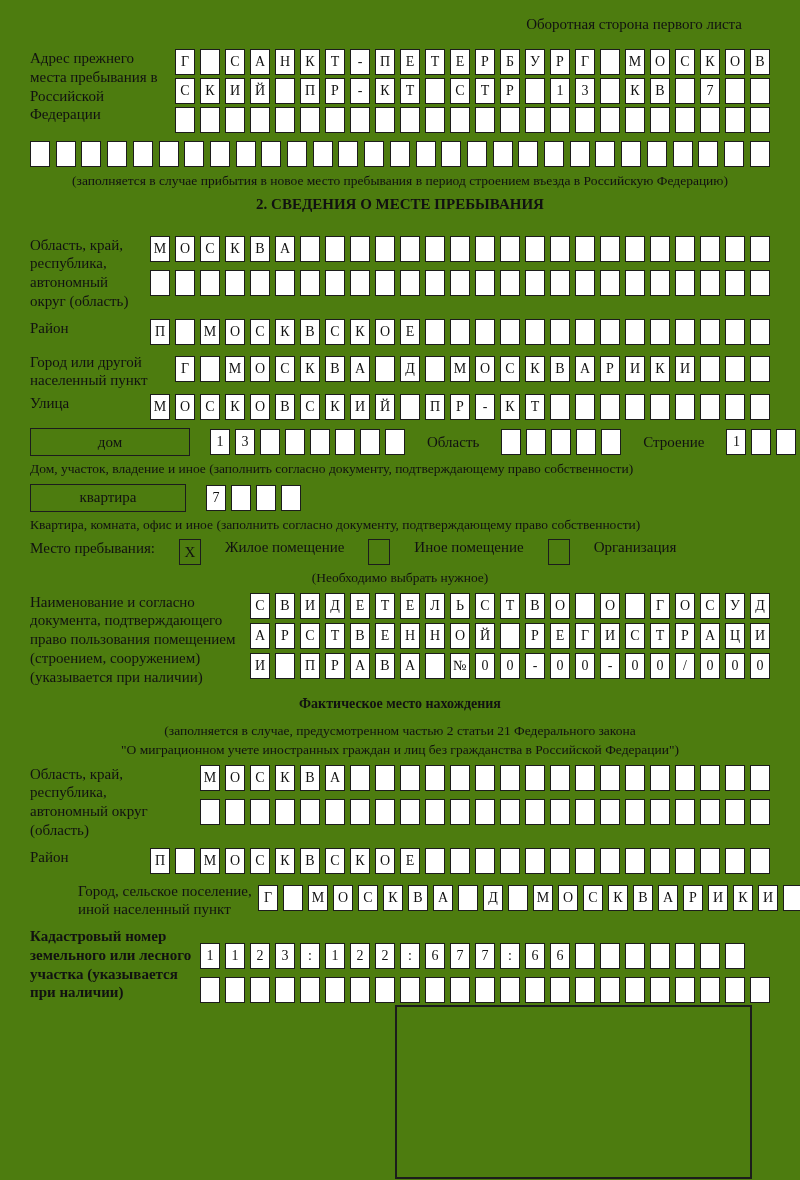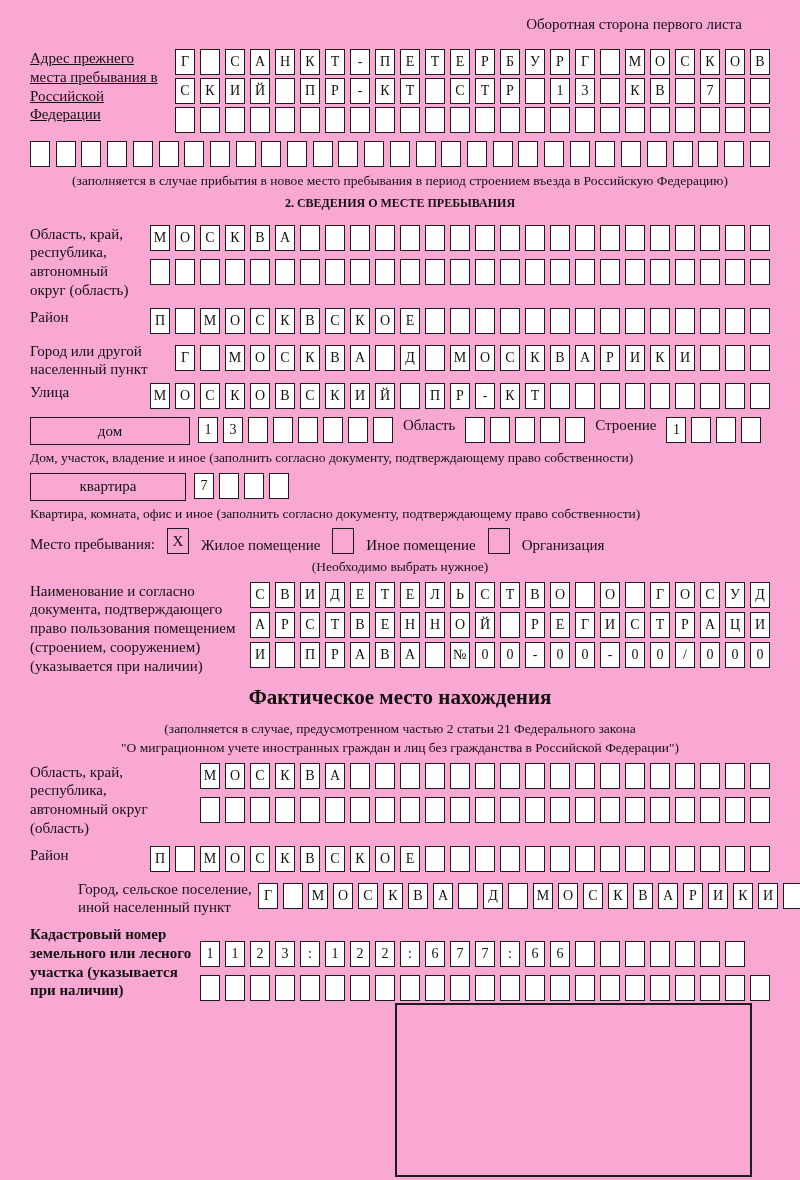--- a/index.html
+++ b/index.html
@@ -5,7 +5,7 @@
   * { margin:0; padding:0; box-sizing:border-box; }
   html,body { background:#fff; }
   body { font-family:"Liberation Serif","DejaVu Serif",serif; color:#111; }
-  .page { width:800px; height:1180px; padding:16px 30px 16px 30px; position:relative; overflow:hidden; background:#f9a8d4; }
+  .page { width:800px; height:1180px; padding:16px 30px 16px 30px; position:relative; overflow:hidden; background:#4d7c0f; }
 
   .header-note { text-align:right; font-size:15px; margin-bottom:16px; padding-right:28px; }
 

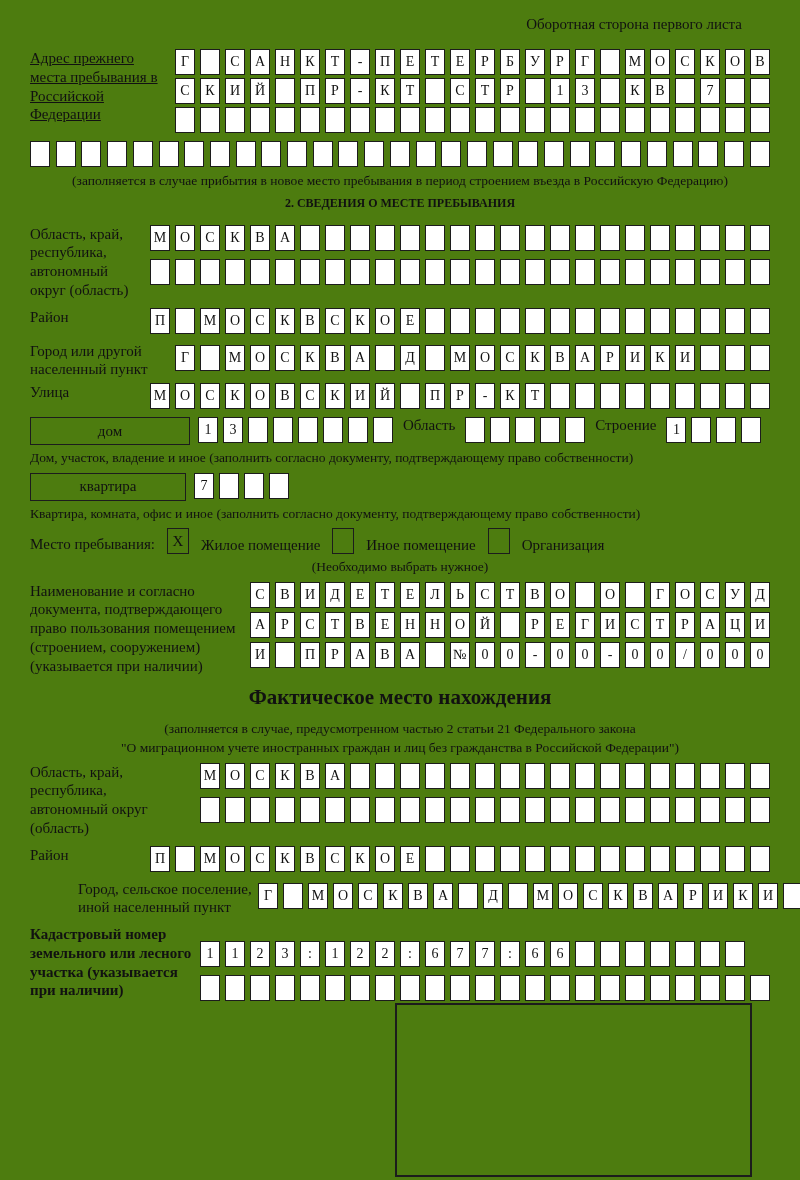--- a/index.html
+++ b/index.html
@@ -10,7 +10,7 @@
   .header-note { text-align:right; font-size:15px; margin-bottom:16px; padding-right:28px; }
 
   .label { font-size:15px; line-height:1.25; flex:none; }
-  .w125 { width:130px;text-decoration:underline; } .w110 { width:112px; } .w135 { width:140px; }
+  .w125 { width:130px; } .w110 { width:112px; } .w135 { width:140px; }
   .w175 { width:180px;margin-left:48px; } .w205 { width:208px; } .w165 { width:168px;font-weight:bold; }
 
   .field { display:flex; align-items:flex-start; margin-bottom:8px; }

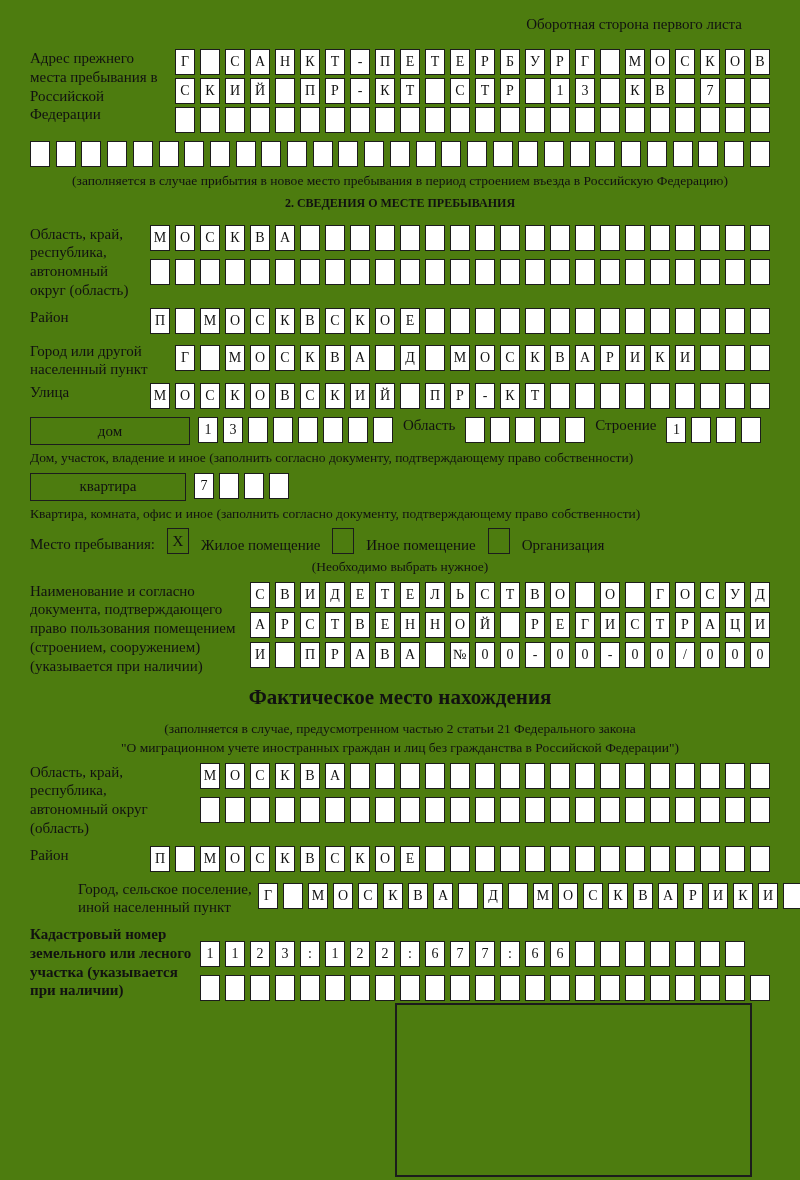--- a/index.html
+++ b/index.html
@@ -27,7 +27,7 @@
   .caption { font-size:13.5px; line-height:1.3; margin-bottom:6px; }
   .caption.center { text-align:center; }
 
-  .section-title { font-size:12px; font-weight:bold; text-align:center; margin:4px 0 14px 0; }
+  .section-title { font-size:15px; font-weight:bold; text-align:center; margin:4px 0 23px 0; }
   .sub-title { font-size:21px; font-weight:bold; text-align:center; margin:10px 0 10px 0; }
 
   .houserow { display:flex; align-items:flex-start; margin-bottom:4px; gap:8px; }

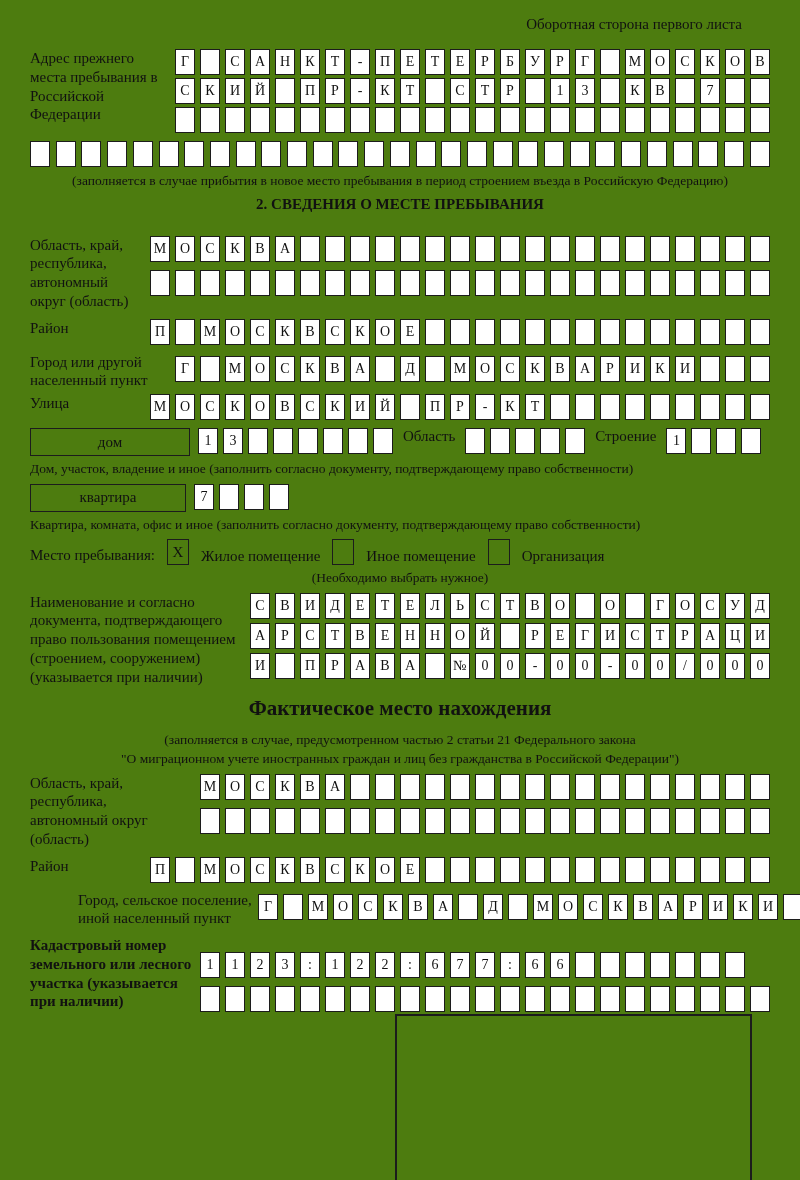--- a/index.html
+++ b/index.html
@@ -30,7 +30,7 @@
   .section-title { font-size:15px; font-weight:bold; text-align:center; margin:4px 0 23px 0; }
   .sub-title { font-size:21px; font-weight:bold; text-align:center; margin:10px 0 10px 0; }
 
-  .houserow { display:flex; align-items:flex-start; margin-bottom:4px; gap:8px; }
+  .houserow { display:flex; align-items:center; margin-bottom:4px; gap:20px; }
   .labelbox { height:28px; border:1.6px solid #1c1c1c; display:flex; align-items:center;
               justify-content:center; font-size:15px; flex:none; }
   .box160 { width:160px; } .box195 { width:156px; }

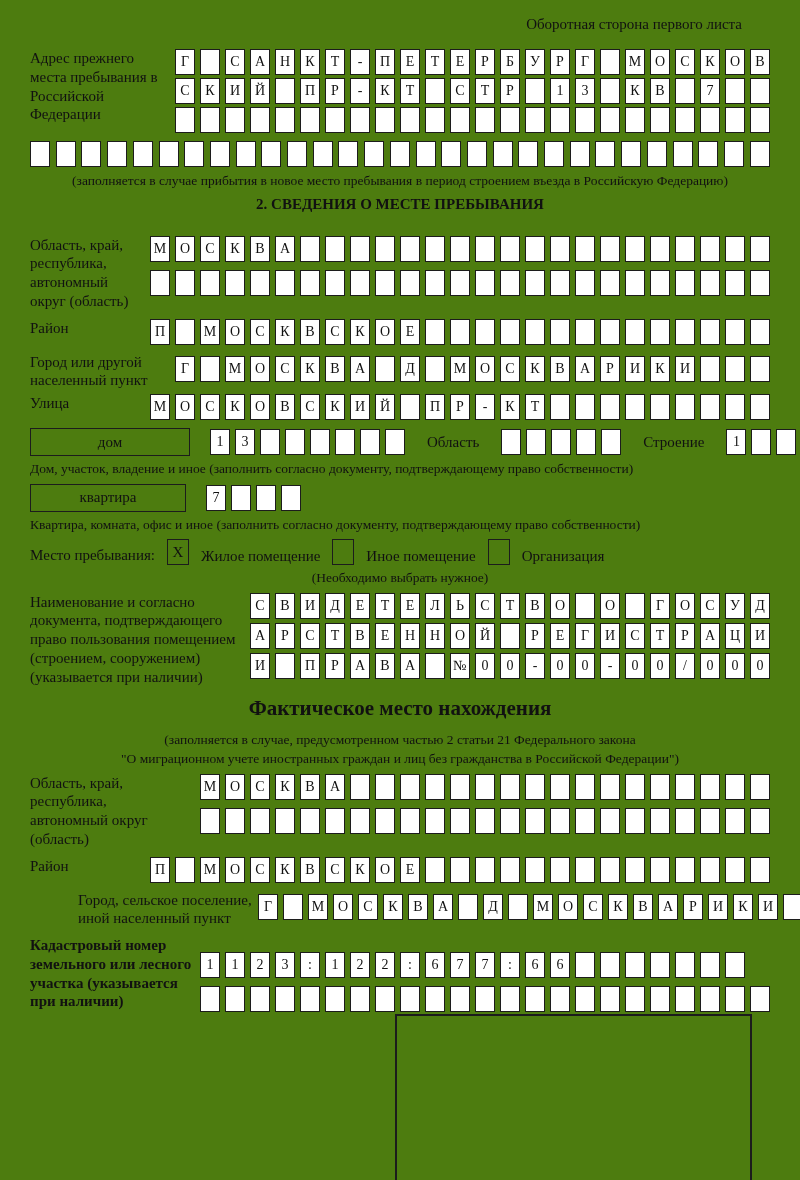--- a/index.html
+++ b/index.html
@@ -36,7 +36,7 @@
   .box160 { width:160px; } .box195 { width:156px; }
   .inline-label { font-size:15px; flex:none; padding:0 2px; }
 
-  .stayrow { display:flex; align-items:flex-end; gap:12px; margin:6px 0 4px 0; }
+  .stayrow { display:flex; align-items:flex-start; gap:24px; margin:6px 0 4px 0; }
   .checkbox { width:22px; height:26px; border:1.6px solid #1c1c1c; display:flex; align-items:center;
               justify-content:center; font-size:15px; flex:none; }
   .opt-label { font-size:15px; }

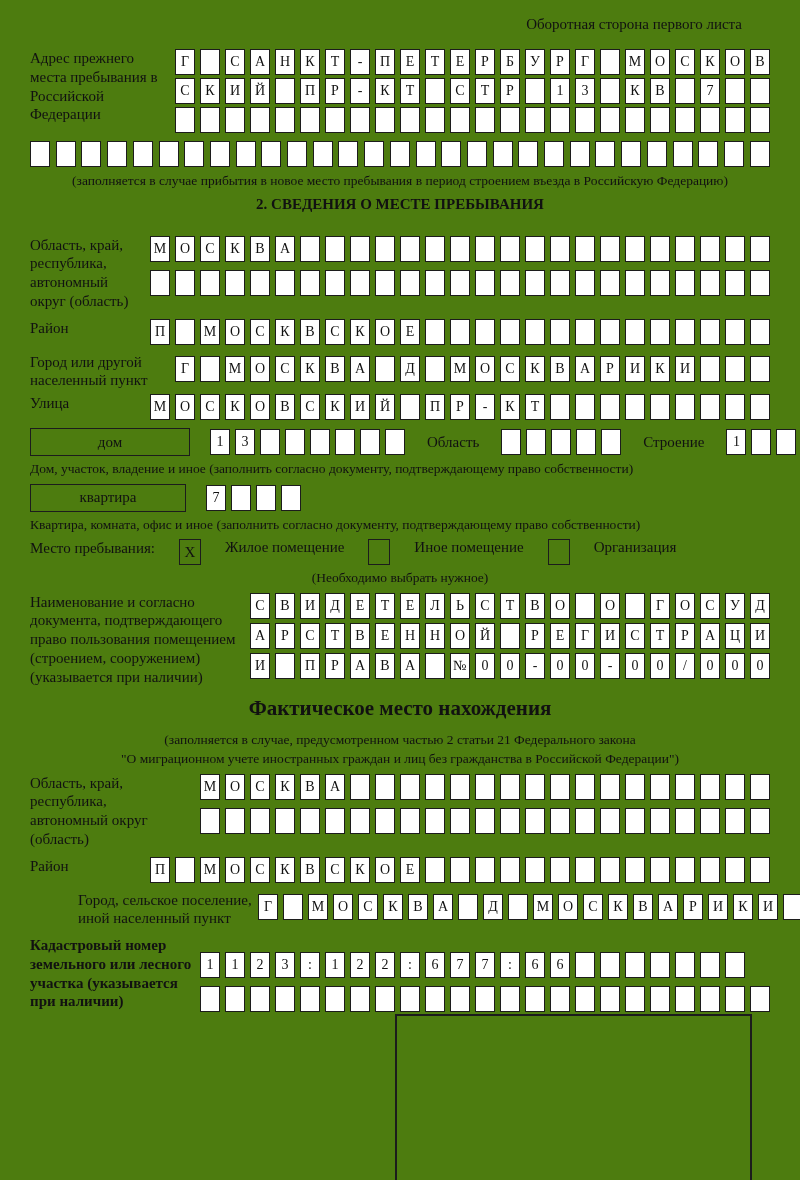--- a/index.html
+++ b/index.html
@@ -28,7 +28,7 @@
   .caption.center { text-align:center; }
 
   .section-title { font-size:15px; font-weight:bold; text-align:center; margin:4px 0 23px 0; }
-  .sub-title { font-size:21px; font-weight:bold; text-align:center; margin:10px 0 10px 0; }
+  .sub-title { font-size:14px; font-weight:bold; text-align:center; margin:10px 0 10px 0; }
 
   .houserow { display:flex; align-items:center; margin-bottom:4px; gap:20px; }
   .labelbox { height:28px; border:1.6px solid #1c1c1c; display:flex; align-items:center;

